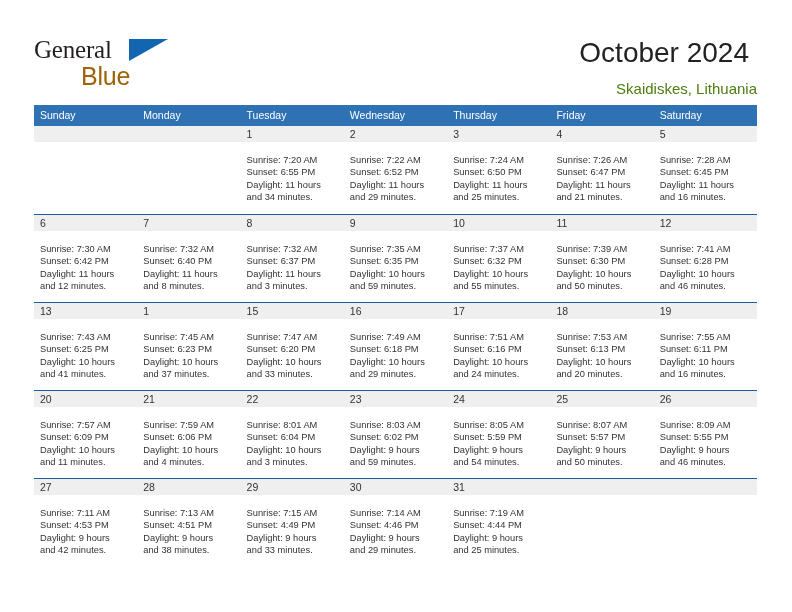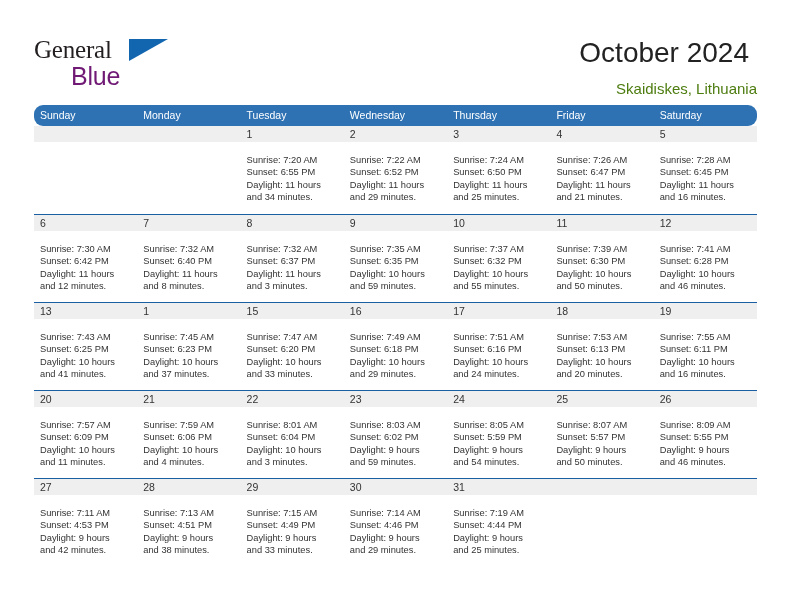--- a/index.html
+++ b/index.html
@@ -52,9 +52,9 @@
     display: block;
     font-size: 25px;
     line-height: 26px;
-    color: #701a75;
+    color: #a16207;
     letter-spacing: -0.2px;
-    margin-left: 37px;
+    margin-left: 47px;
     height: 26px;
   }
   .brand-triangle {

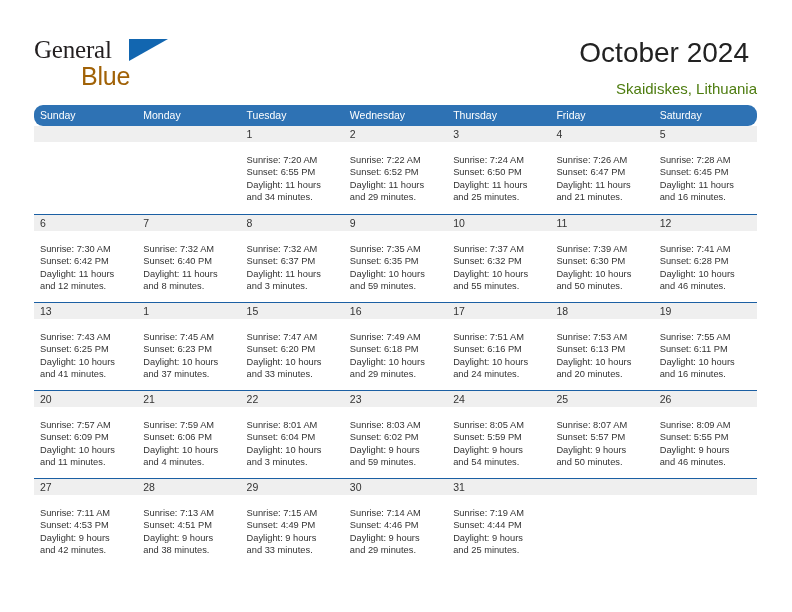--- a/index.html
+++ b/index.html
@@ -103,7 +103,6 @@
     width: 723px;
     background: #2e72b4;
     height: 21px;
-    border-radius: 9px;
   }
   .weekday-cell {
     flex: 0 0 103.285px;

